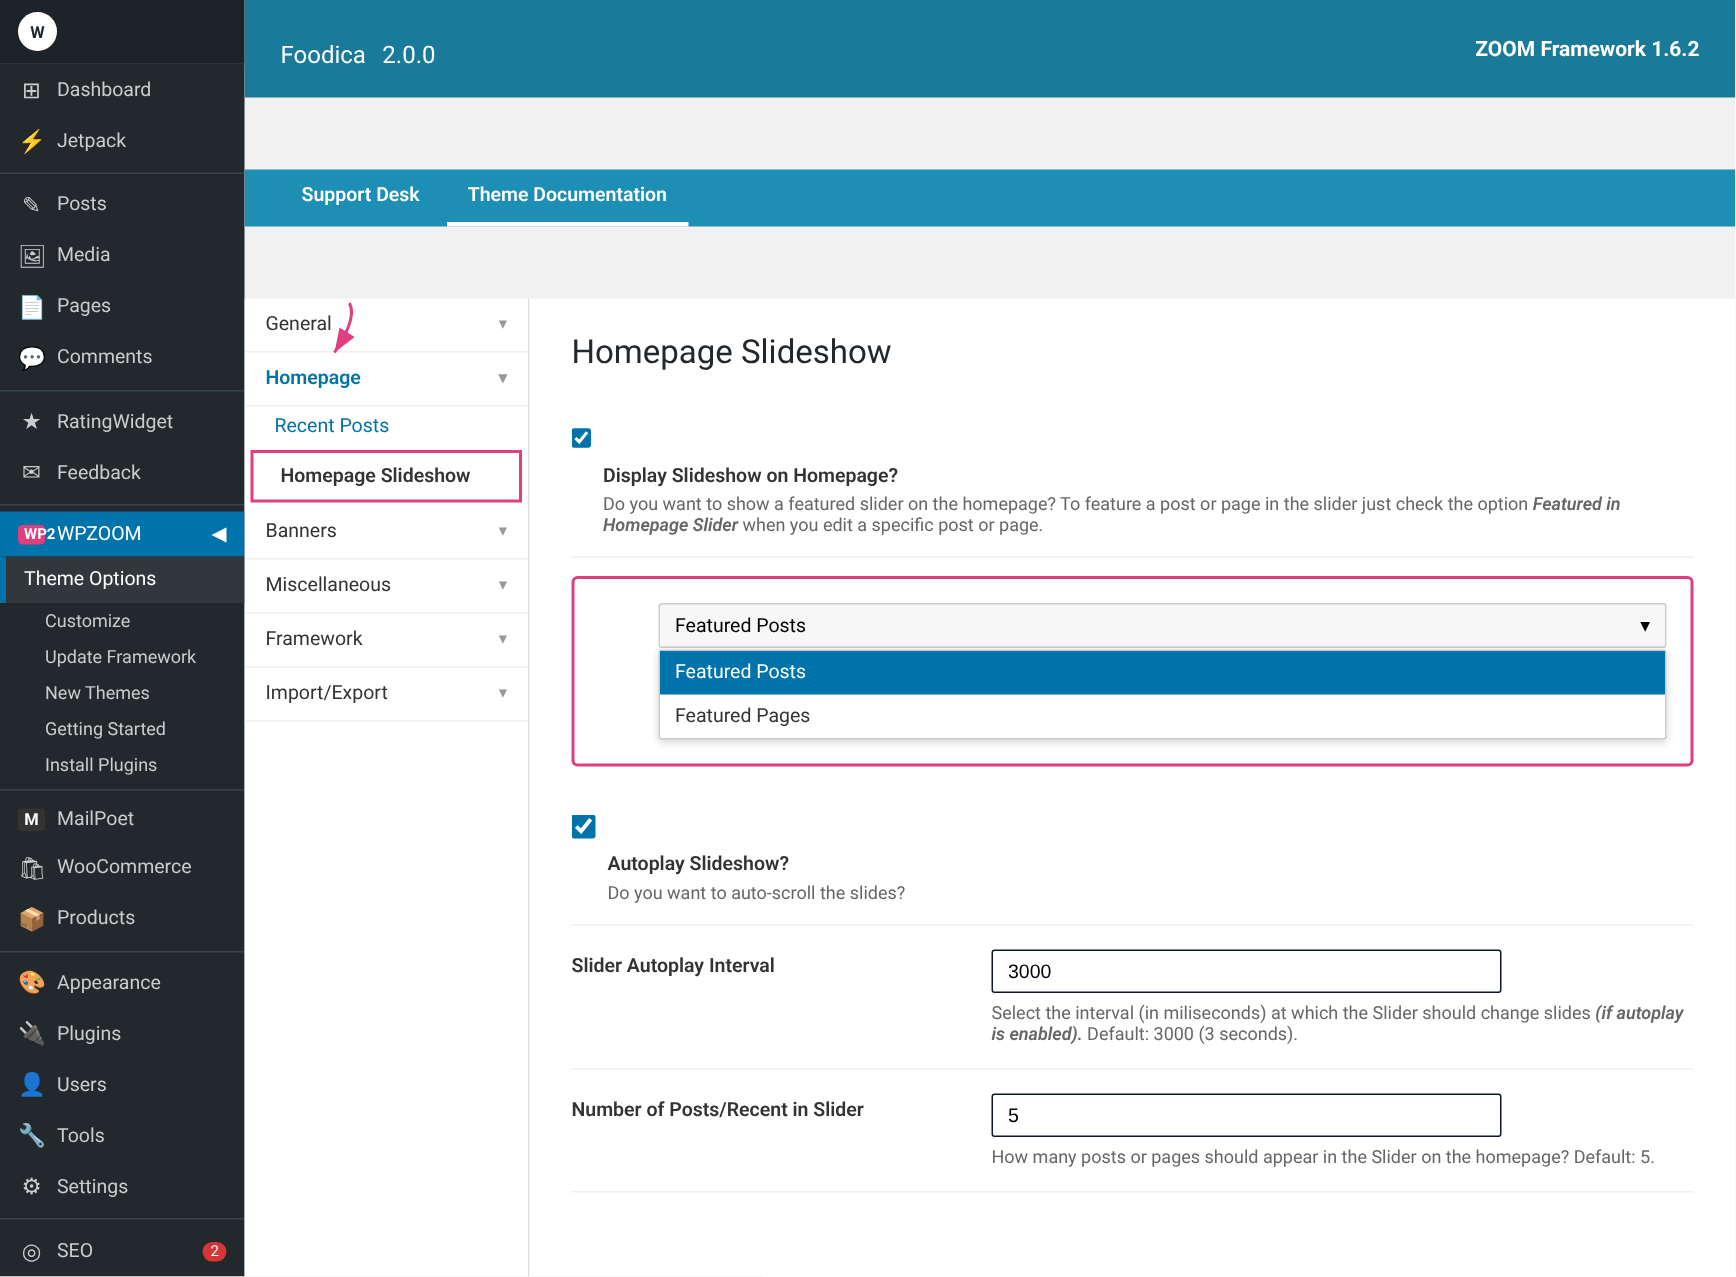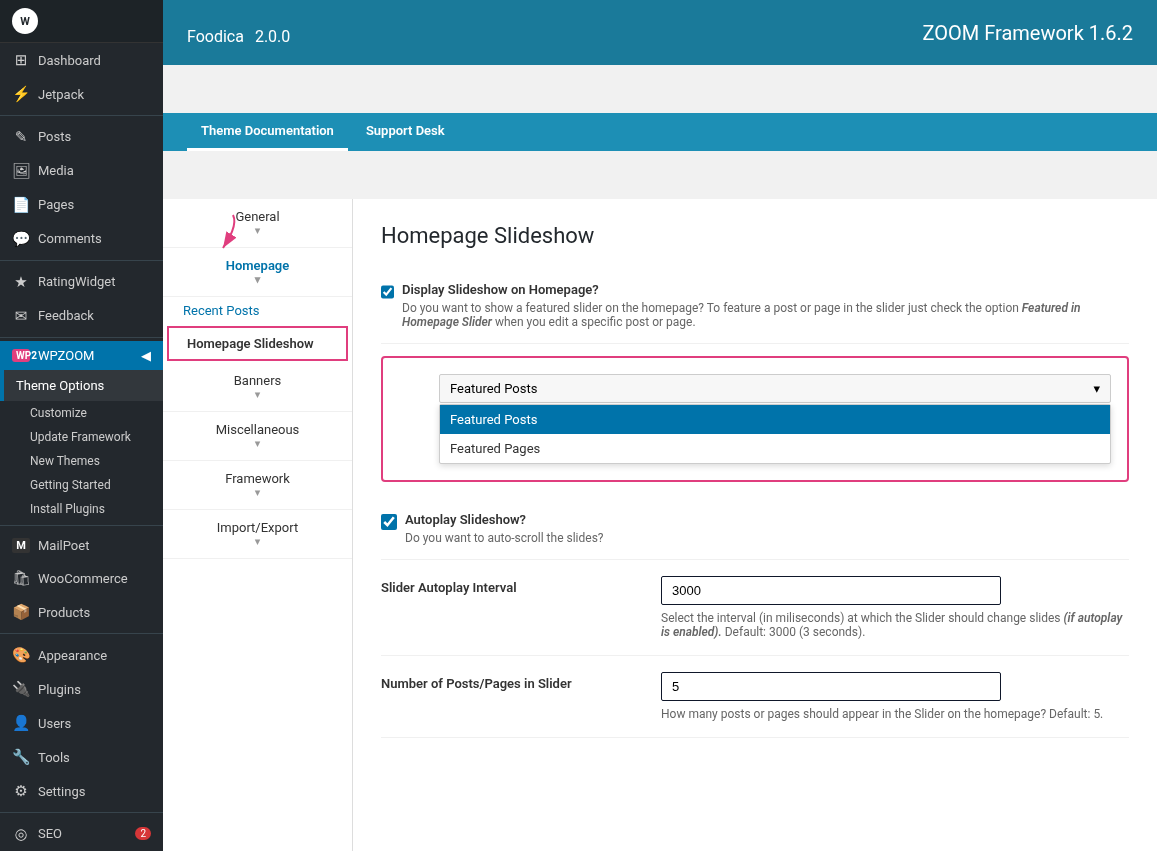--- a/index.html
+++ b/index.html
@@ -86,8 +86,8 @@
     }
     .header-title span { font-size: 16px; font-weight: normal; }
     .header-framework {
-      font-size: 20px;
-      font-weight: 400;
+      font-size: 14px;
+      font-weight: 700;
       text-align: right;
     }
 

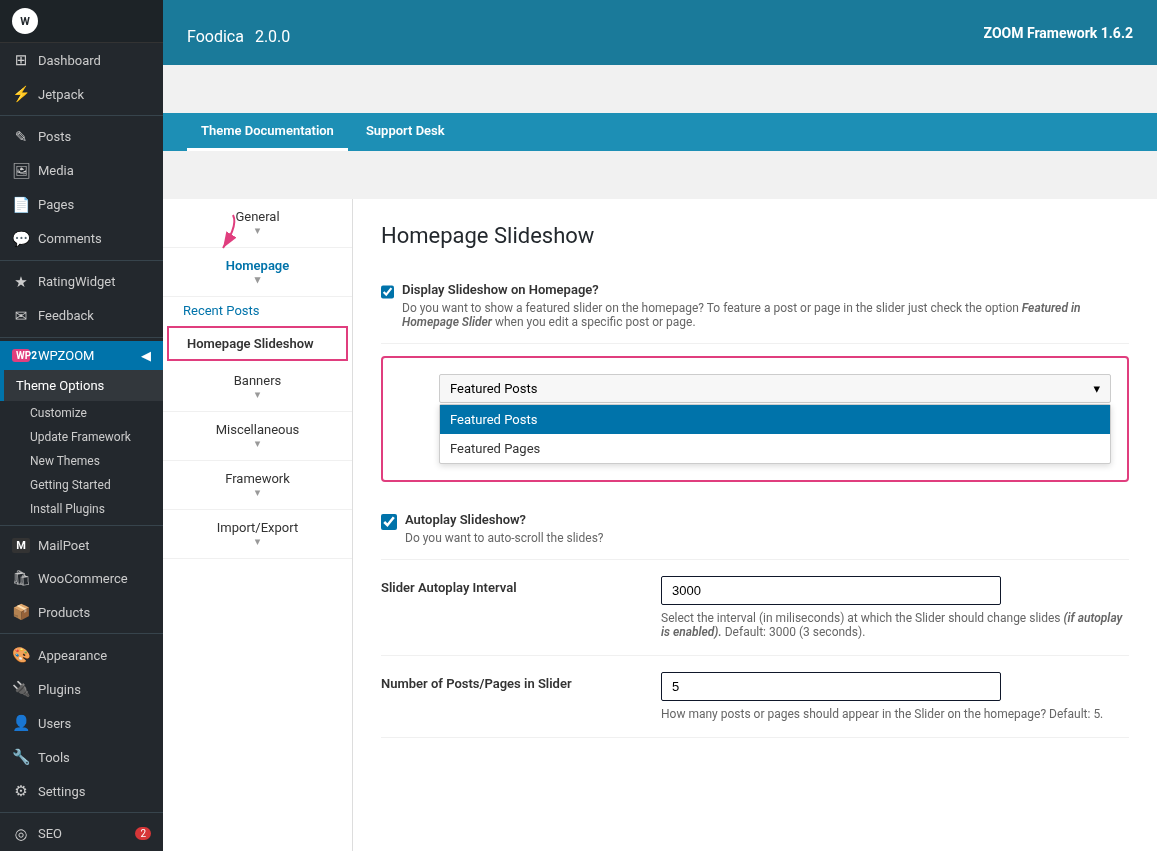--- a/index.html
+++ b/index.html
@@ -394,8 +394,8 @@
   </div>
 
   <div class="tab-bar">
+    <div class="tab-item">Support Desk</div>
     <div class="tab-item active-tab">Theme Documentation</div>
-    <div class="tab-item">Support Desk</div>
   </div>
 
   <div class="content-area">

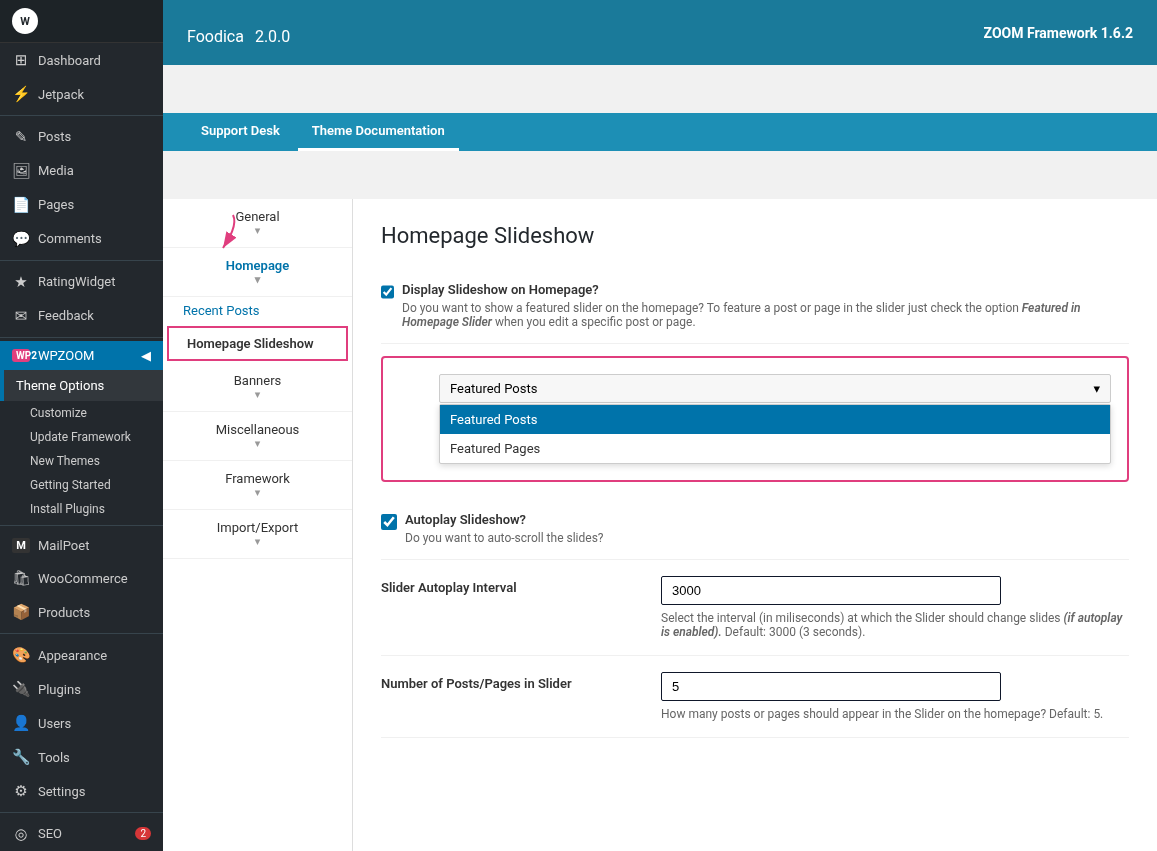--- a/index.html
+++ b/index.html
@@ -130,10 +130,8 @@
       cursor: pointer;
       font-size: 13px;
       display: flex;
-      align-items: center;
       justify-content: space-between;
       border-bottom: 1px solid #f0f0f0;
-      flex-direction: column;
     }
     .left-nav-item.expanded { color: #0073aa; font-weight: 600; }
     .left-nav-sub { padding: 6px 14px 6px 20px; font-size: 13px; color: #0073aa; cursor: pointer; }

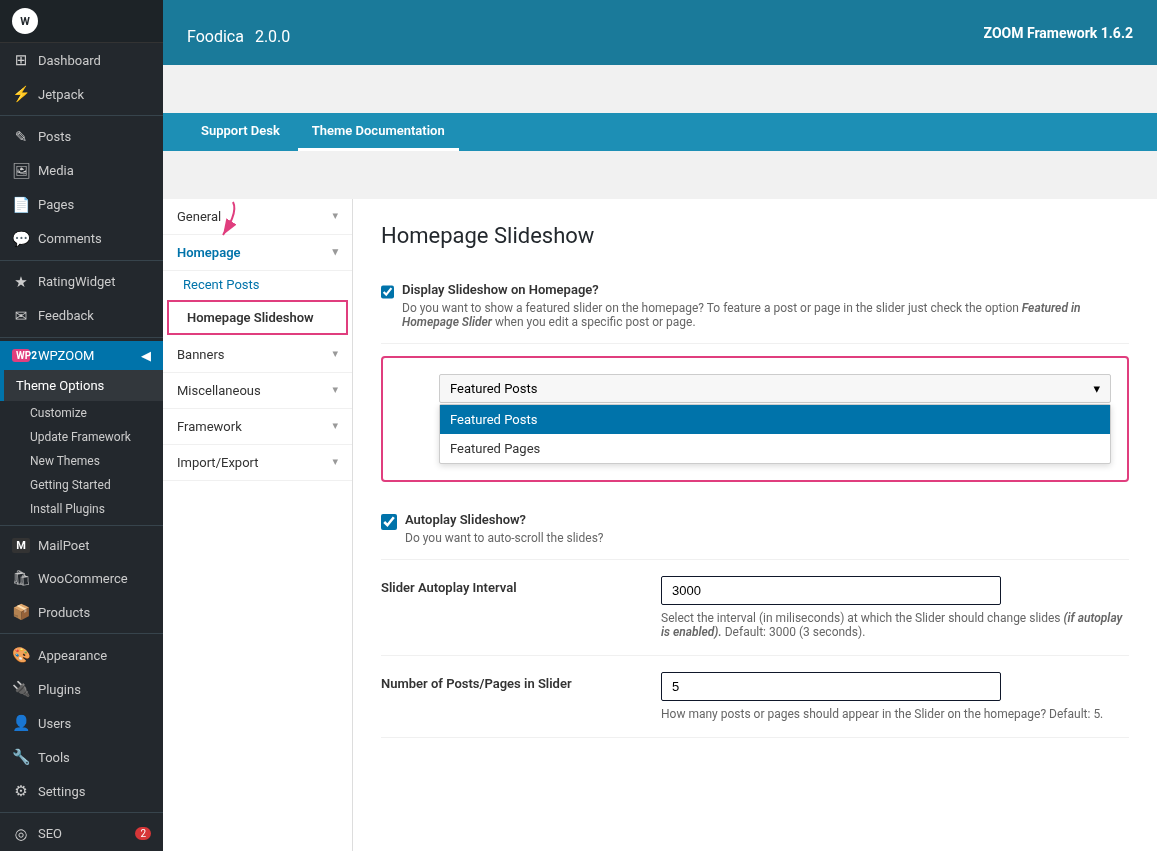--- a/index.html
+++ b/index.html
@@ -184,7 +184,7 @@
       border-bottom: 1px solid #f0f0f0;
     }
     .checkbox-row input[type="checkbox"] { margin-top: 2px; width: 16px; height: 16px; accent-color: #0073aa; }
-    .checkbox-label { font-size: 13px; font-weight: 600; color: #333; }
+    .checkbox-label { font-size: 13px; font-weight: 600; color: #333; margin-top: 28px; }
     .checkbox-desc { font-size: 12px; color: #666; margin-top: 4px; }
     .checkbox-desc em { font-style: italic; font-weight: 600; }
 

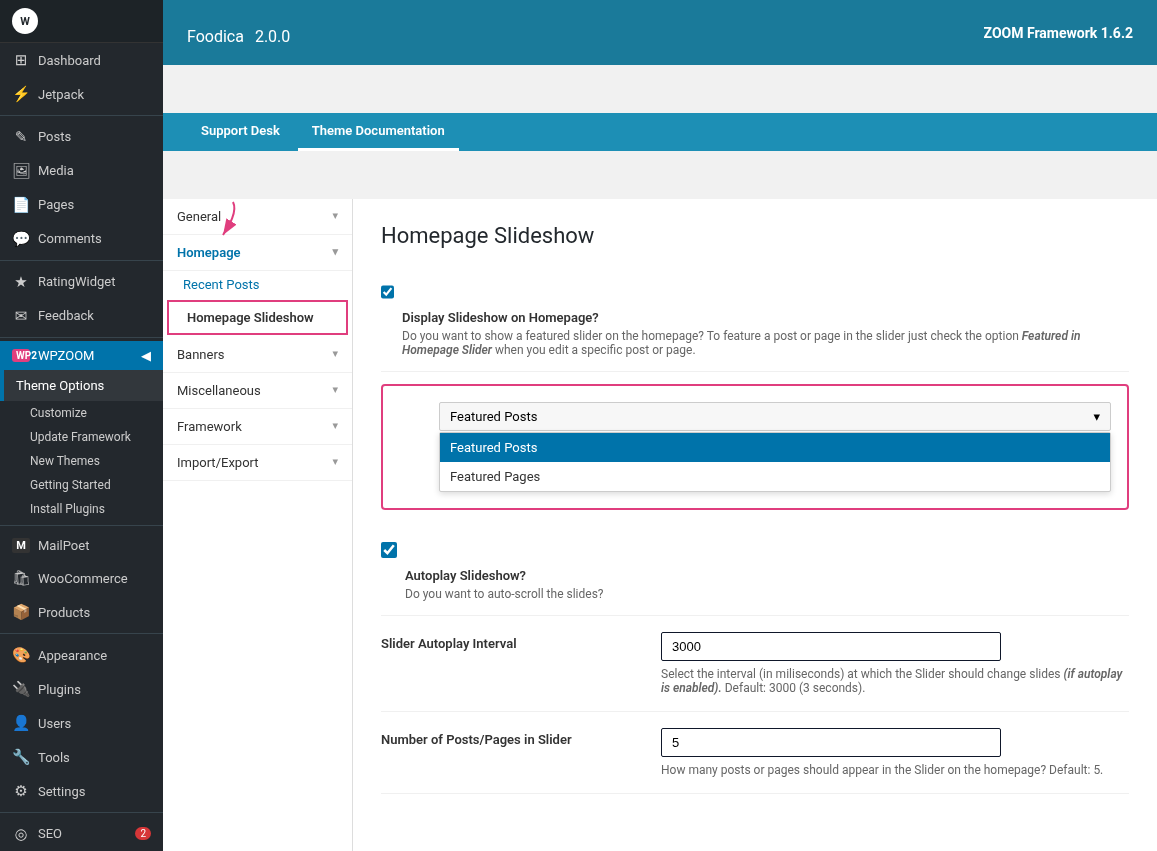--- a/index.html
+++ b/index.html
@@ -483,7 +483,7 @@
       </div>
 
       <div class="field-row">
-        <div class="field-label">Number of Posts/Pages in Slider</div>
+        <div class="field-label">Number of Posts/Recent in Slider</div>
         <div class="field-control">
           <input type="text" class="text-input" value="5" style="">
           <div class="help-text">How many posts or pages should appear in the Slider on the homepage? Default: 5.</div>

